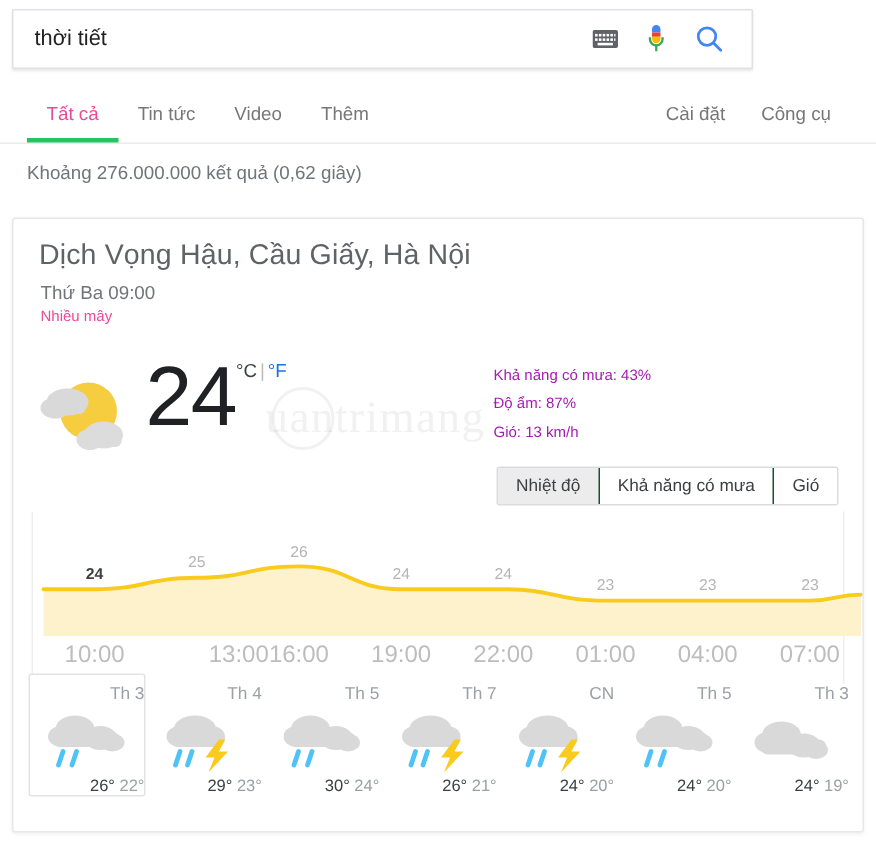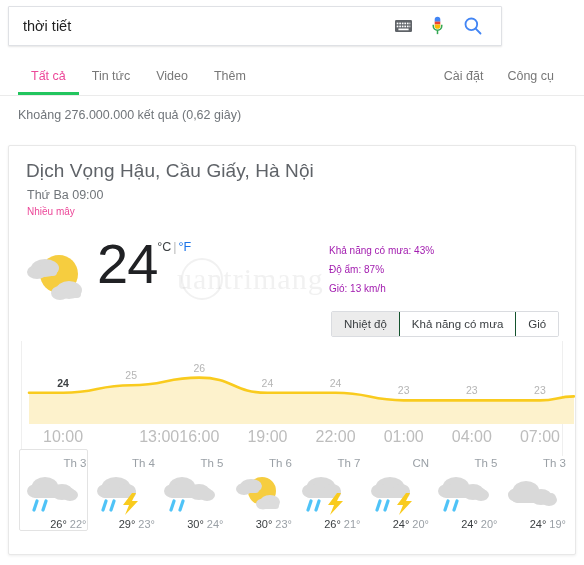--- a/index.html
+++ b/index.html
@@ -440,27 +440,6 @@
       </div>
     </div>
 
-    <div class="day">
-      <div class="day-name">Th 6</div>
-      <div class="day-icon">
-        <svg width="52" height="42" viewBox="0 0 52 42">
-          <circle cx="29" cy="18" r="14" fill="#f6cd3f"></circle>
-          <g fill="#d9d9d9">
-            <ellipse cx="18" cy="13" rx="11" ry="7"></ellipse>
-              <ellipse cx="11" cy="16" rx="8" ry="6"></ellipse>
-            <rect x="6" y="13" width="20" height="7" rx="3.5"></rect>
-          </g>
-          <g fill="#dcdcdc">
-            <ellipse cx="37" cy="29" rx="10" ry="7"></ellipse>
-              <ellipse cx="30" cy="31" rx="7" ry="5.5"></ellipse>
-            <rect x="26" y="29" width="20" height="7" rx="3.5"></rect>
-          </g>
-        </svg>
-      </div>
-      <div class="day-temps">
-        <span class="t-hi">30°</span><span class="t-lo">23°</span>
-      </div>
-    </div>
 
     <div class="day">
       <div class="day-name">Th 7</div>

